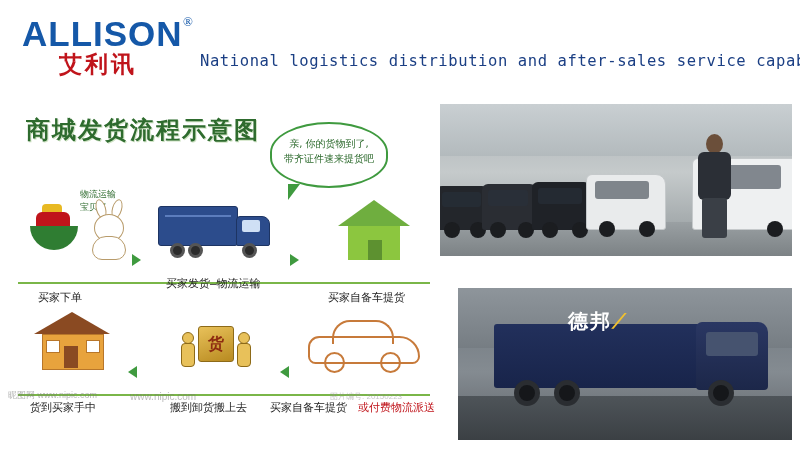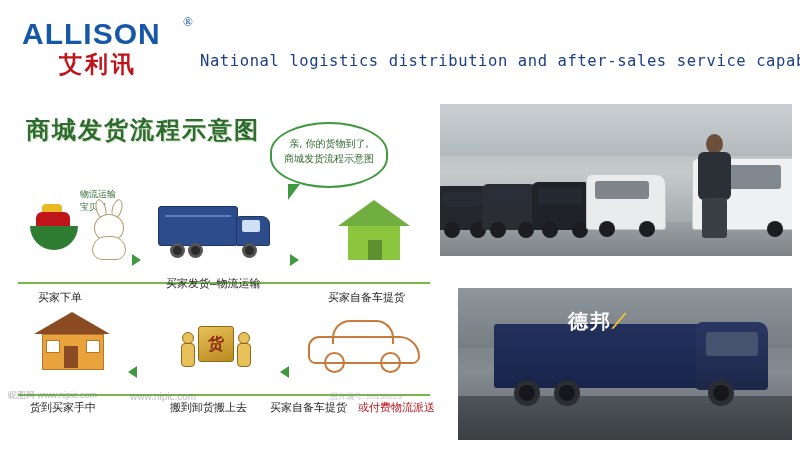--- a/index.html
+++ b/index.html
@@ -33,7 +33,7 @@
   .brand-name {
     font-family: "Liberation Sans", sans-serif;
     font-weight: bold;
-    font-size: 30px;
+    font-size: 35px;
     letter-spacing: 1px;
     color: #1558a8;
     line-height: 32px;

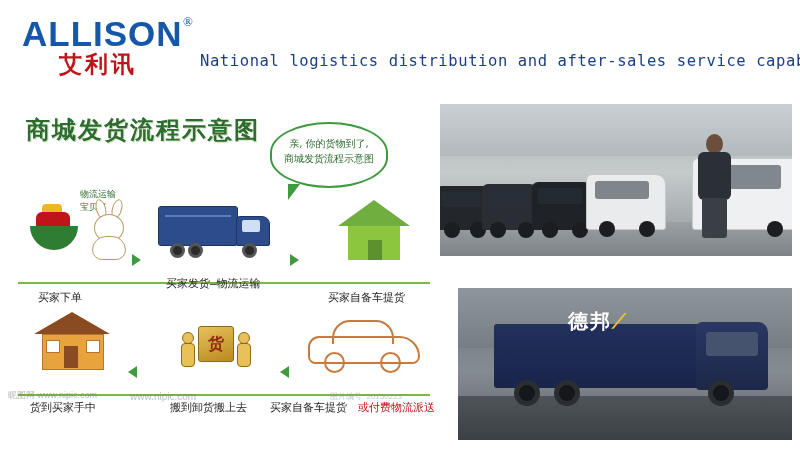--- a/index.html
+++ b/index.html
@@ -411,7 +411,7 @@
 
     <div class="bubble">
       <span style="white-space:pre-line;">亲, 你的货物到了,
-商城发货流程示意图</span>
+带齐证件速来提货吧</span>
     </div>
 
     <div class="ill basket">

